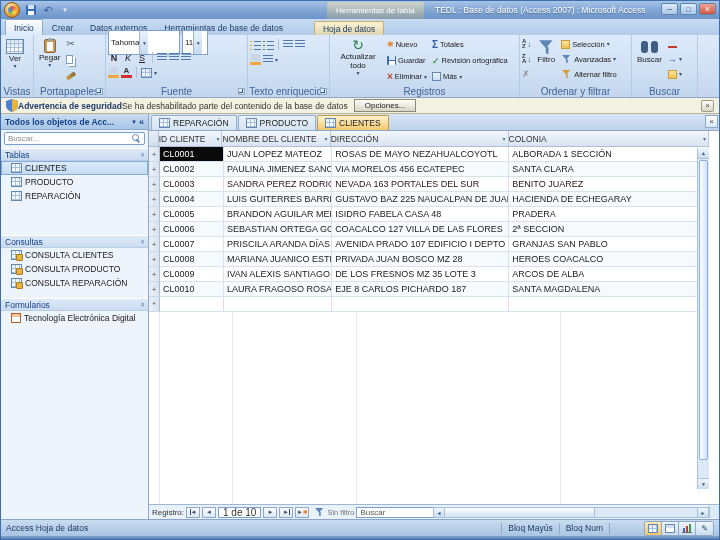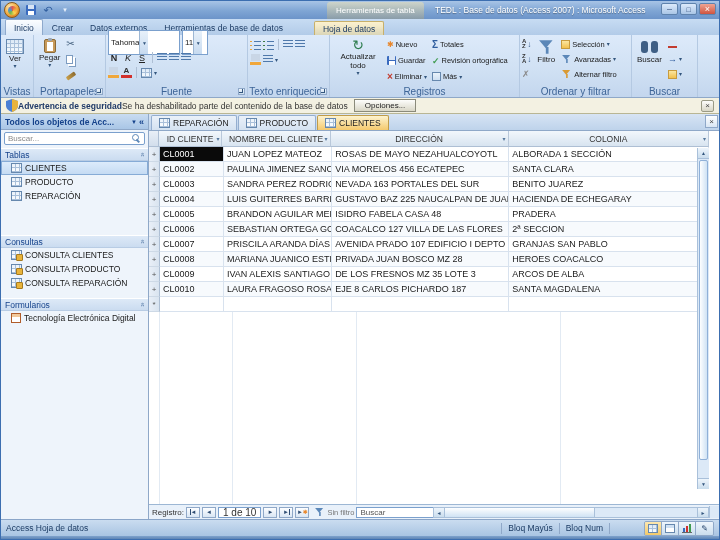--- a/index.html
+++ b/index.html
@@ -179,7 +179,7 @@
   .vline{position:absolute;top:0;bottom:0;width:1px;background:#e2eaf3}
   .shead{position:relative;display:flex;height:16px;z-index:2}
   .hsel{width:11px;background:linear-gradient(#e9eff7,#d2deec);border-right:1px solid #aebfd4;border-bottom:1px solid #aebfd4}
-  .hcell{display:flex;align-items:center;justify-content:center;position:relative;
+  .hcell{display:flex;align-items:center;position:relative;
     background:linear-gradient(#f2f7fc,#d8e4f0);border-right:1px solid #b9c8da;border-bottom:1px solid #aebfd4;
     font-size:8.5px;color:#333;white-space:nowrap;overflow:hidden}
   .hcaret{position:absolute;right:2px;font-size:6px;color:#56789e}

